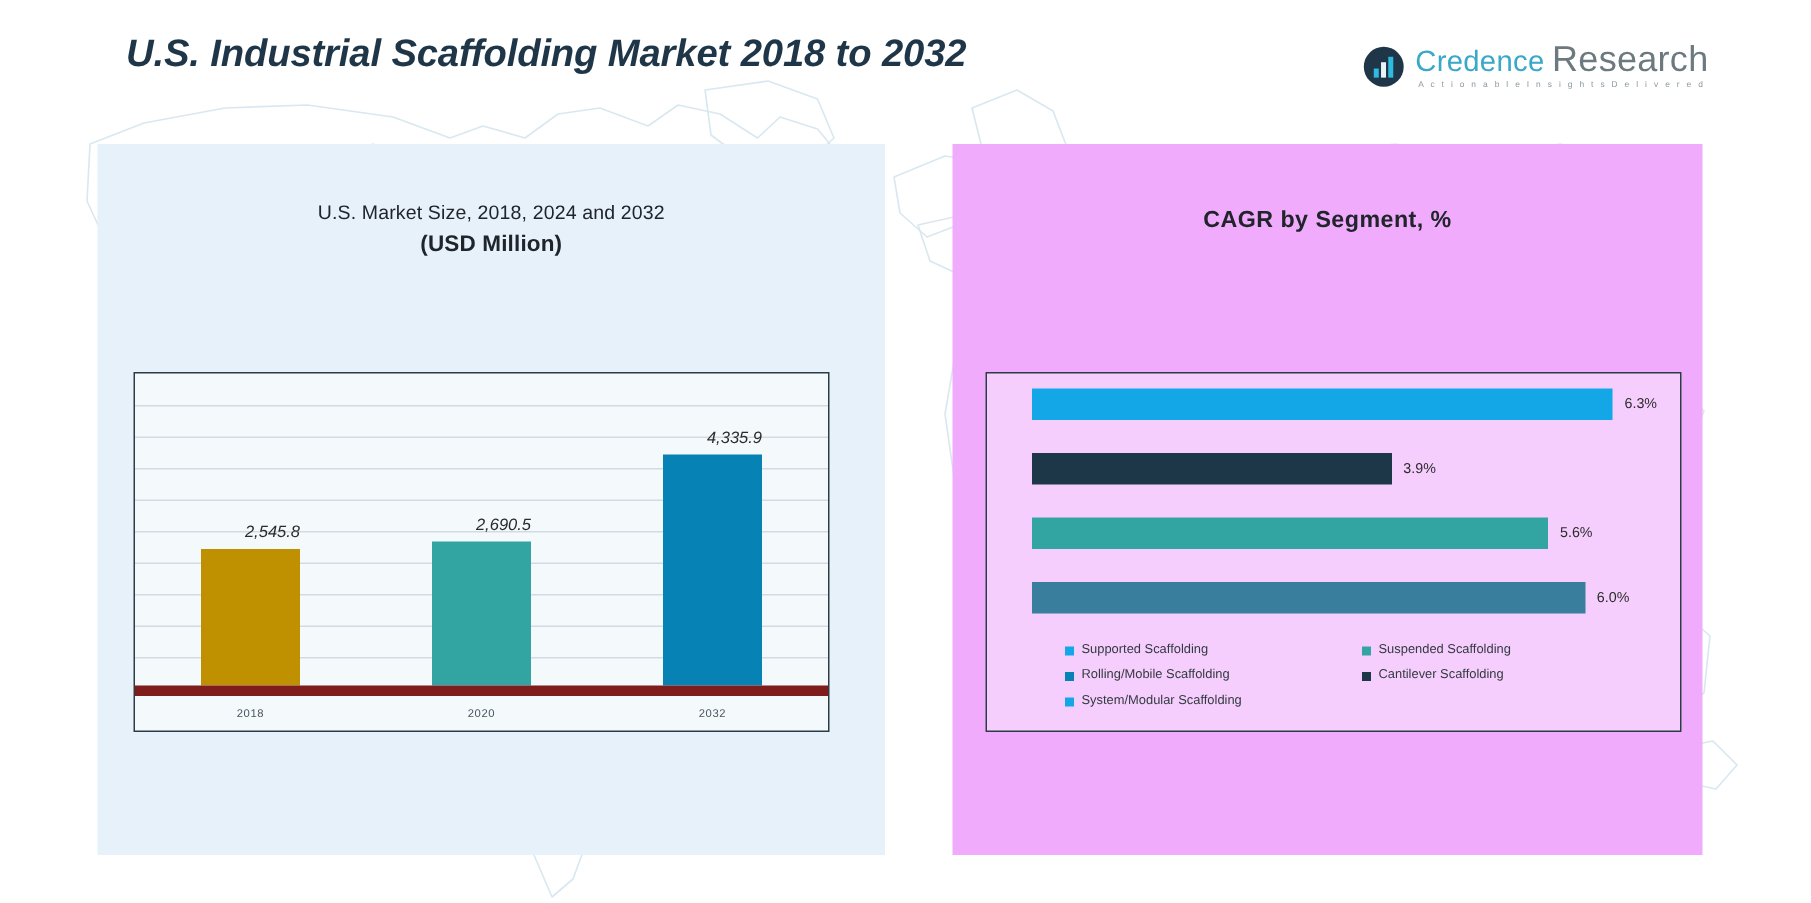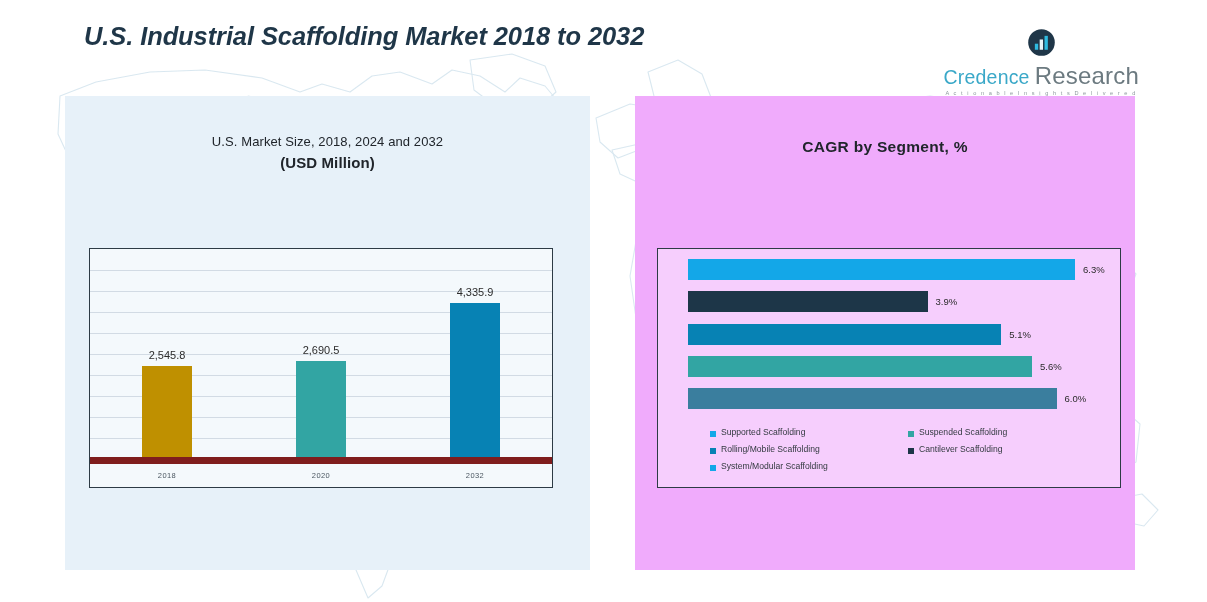--- a/index.html
+++ b/index.html
@@ -40,7 +40,7 @@
   }
   #logo {
     position: absolute; right: 68px; top: 28px;
-    display: flex; align-items: center; gap: 7px; flex-direction: column;
+    display: flex; align-items: center; gap: 7px;
   }
   #logo-mark { width: 29px; height: 29px; flex: none; }
   #logo-text { display: flex; flex-direction: column; line-height: 1; }

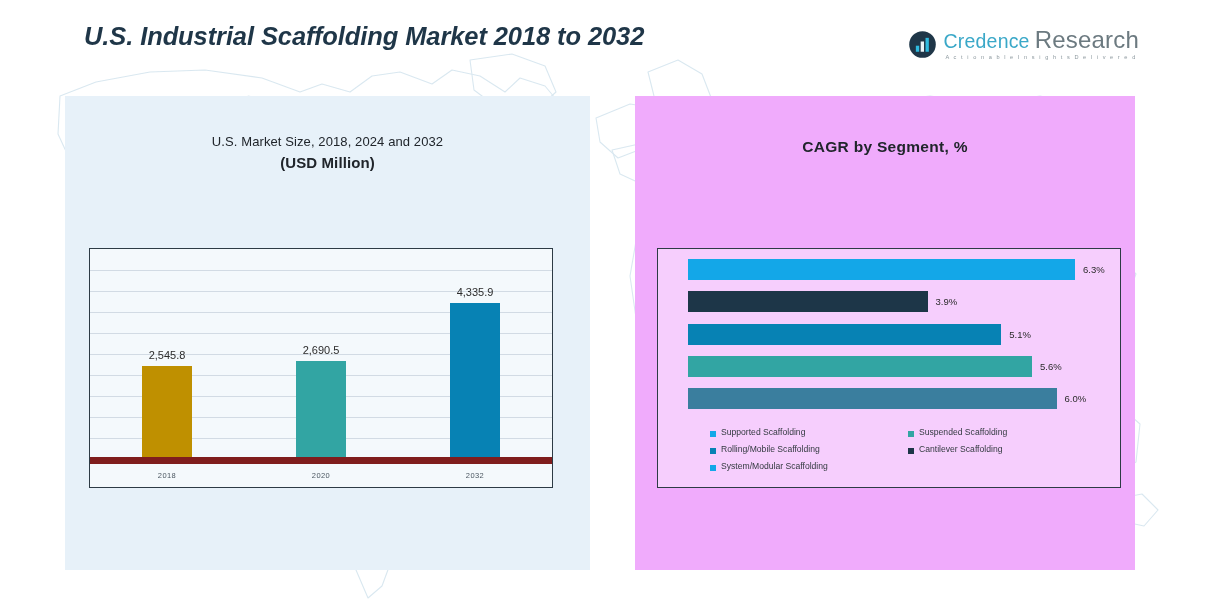--- a/index.html
+++ b/index.html
@@ -84,9 +84,10 @@
   }
   .vbar-col {
     position: relative;
-    width: 50px; height: 100%;
+    width: 66px; height: 100%;
     display: flex; flex-direction: column; justify-content: flex-end;
-    align-items: center;
+    align-items: flex-end;
+    font-style: italic;
   }
   .vbar-value {
     font-size: 11px; color: #2B2B2B; margin-bottom: 5px; white-space: nowrap;

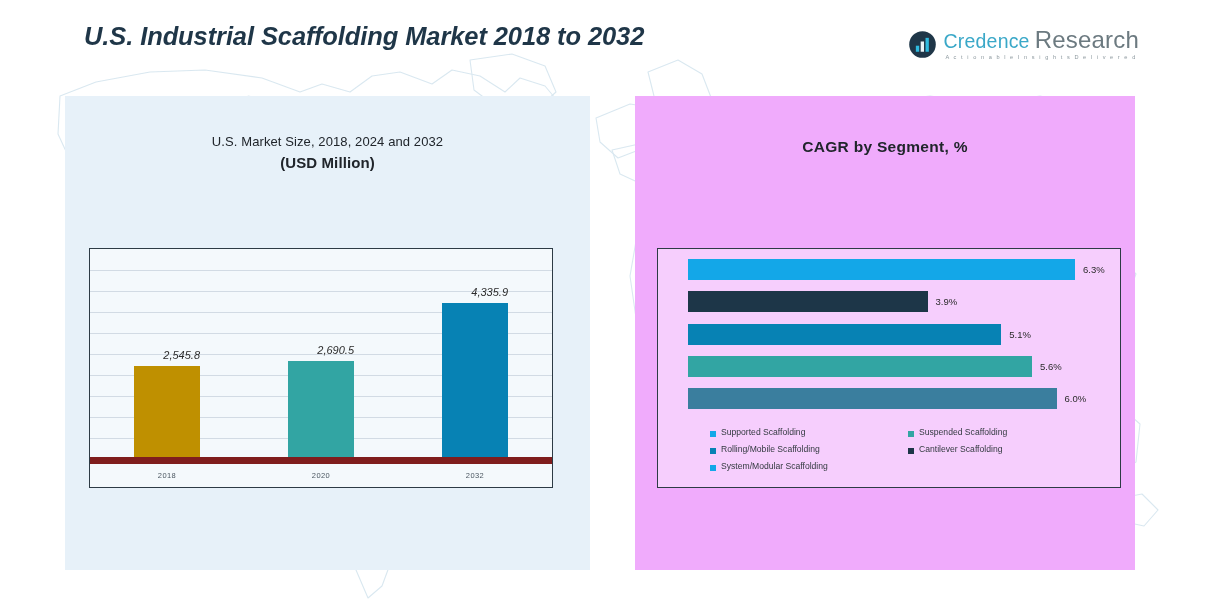--- a/index.html
+++ b/index.html
@@ -262,10 +262,6 @@
             <span class="hbar-value">3.9%</span>
           </div>
           <div class="hbar-row">
-            <div class="hbar-rect" style="width: 313.286px; background: rgb(7, 130, 180);"></div>
-            <span class="hbar-value">5.1%</span>
-          </div>
-          <div class="hbar-row">
             <div class="hbar-rect" style="width: 344px; background: rgb(50, 165, 163);"></div>
             <span class="hbar-value">5.6%</span>
           </div>

